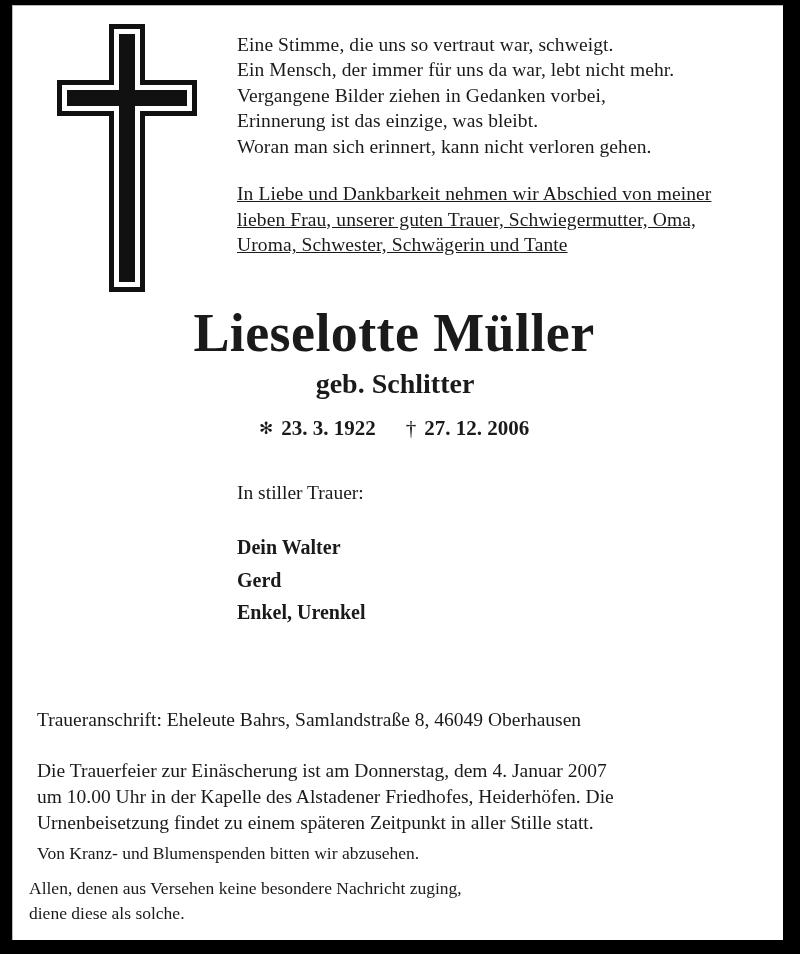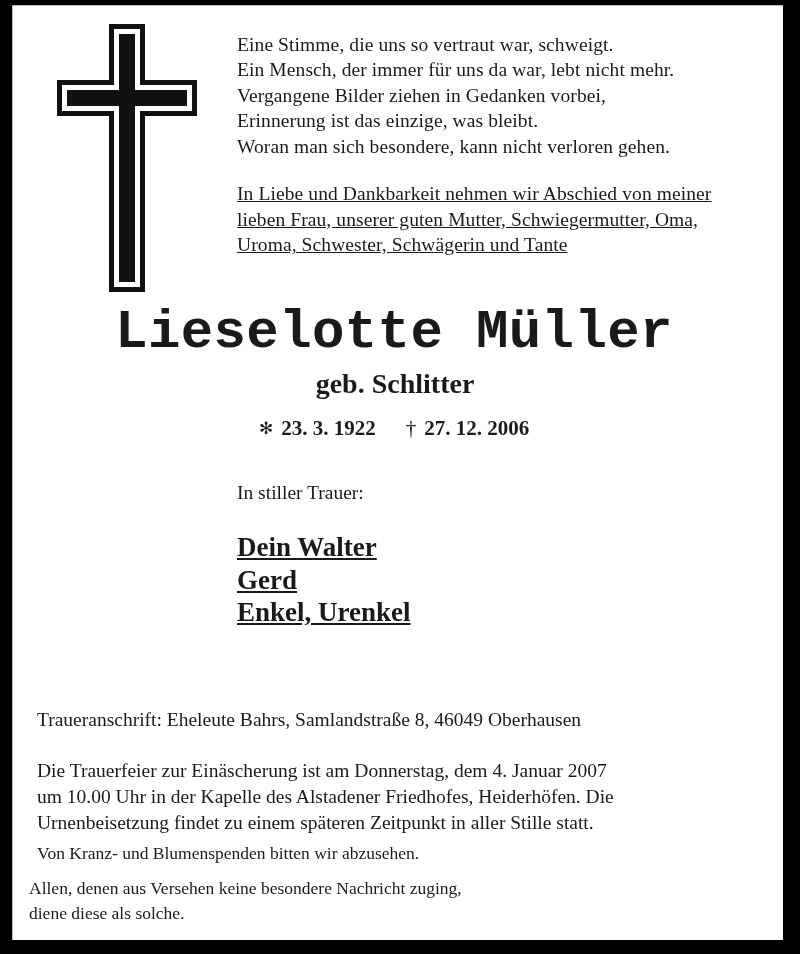--- a/index.html
+++ b/index.html
@@ -197,7 +197,7 @@
         <div class="poem-line">Ein Mensch, der immer für uns da war, lebt nicht mehr.</div>
         <div class="poem-line">Vergangene Bilder ziehen in Gedanken vorbei,</div>
         <div class="poem-line">Erinnerung ist das einzige, was bleibt.</div>
-        <div class="poem-line">Woran man sich besondere, kann nicht verloren gehen.</div>
+        <div class="poem-line">Woran man sich erinnert, kann nicht verloren gehen.</div>
       </div>
       <div class="dedication">
         <div class="dedication-line">In Liebe und Dankbarkeit nehmen wir Abschied von meiner</div>

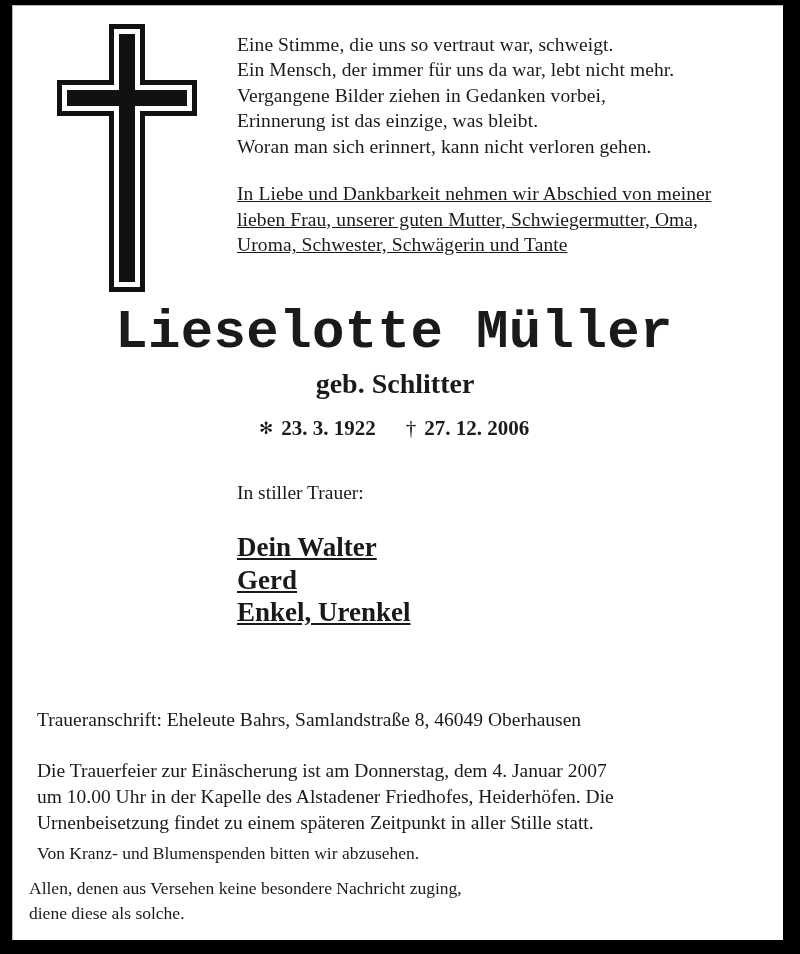--- a/index.html
+++ b/index.html
@@ -201,7 +201,7 @@
       </div>
       <div class="dedication">
         <div class="dedication-line">In Liebe und Dankbarkeit nehmen wir Abschied von meiner</div>
-        <div class="dedication-line">lieben Frau, unserer guten Mutter, Schwiegermutter, Oma,</div>
+        <div class="dedication-line">lieben Frau, unserer guten Trauer, Schwiegermutter, Oma,</div>
         <div class="dedication-line">Uroma, Schwester, Schwägerin und Tante</div>
       </div>
     </div>

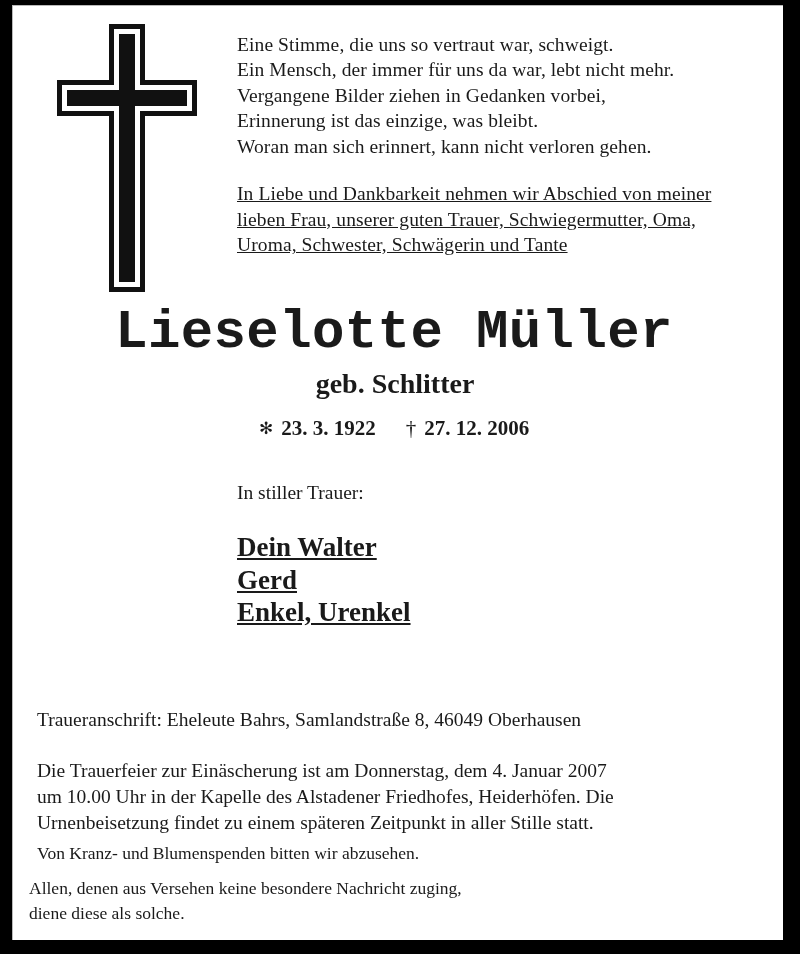--- a/index.html
+++ b/index.html
@@ -82,7 +82,6 @@
     line-height: 62px;
     letter-spacing: .4px;
     padding-right: 8px;
-    font-family: Liberation Mono, monospace;
   }
   .maiden-name {
     font-size: 28px;

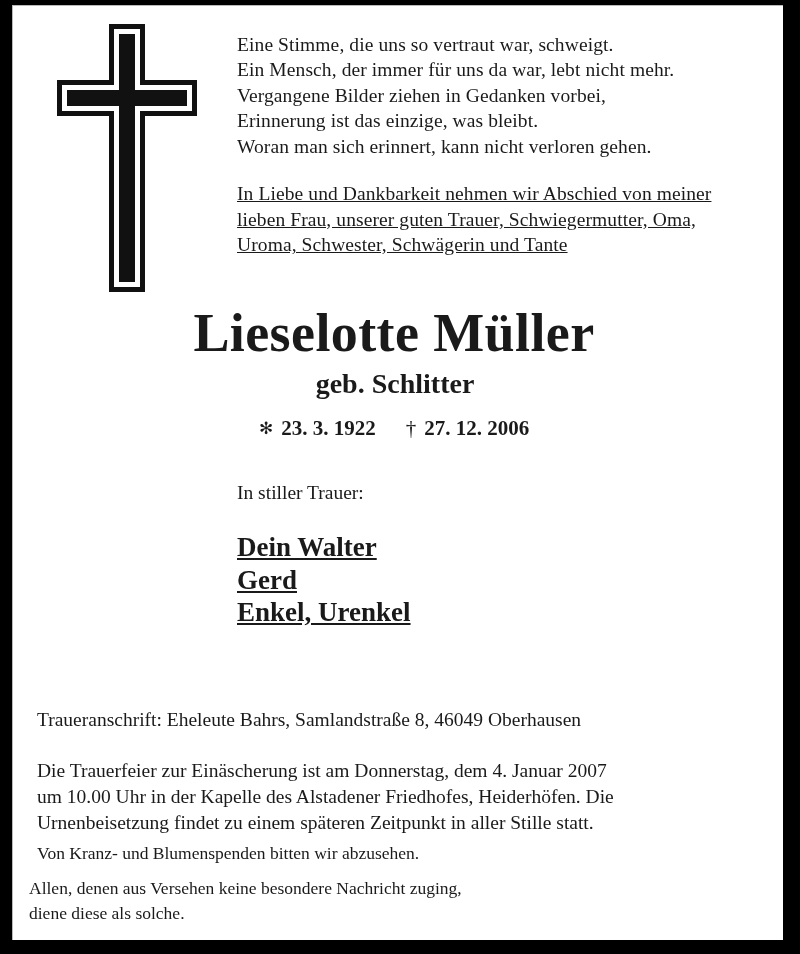--- a/index.html
+++ b/index.html
@@ -125,11 +125,10 @@
     width: 400px;
   }
   .mourner-line {
-    font-size: 27px;
+    font-size: 20px;
     font-weight: bold;
     line-height: 32.5px;
     white-space: nowrap;
-    text-decoration: underline;
   }
 
   

